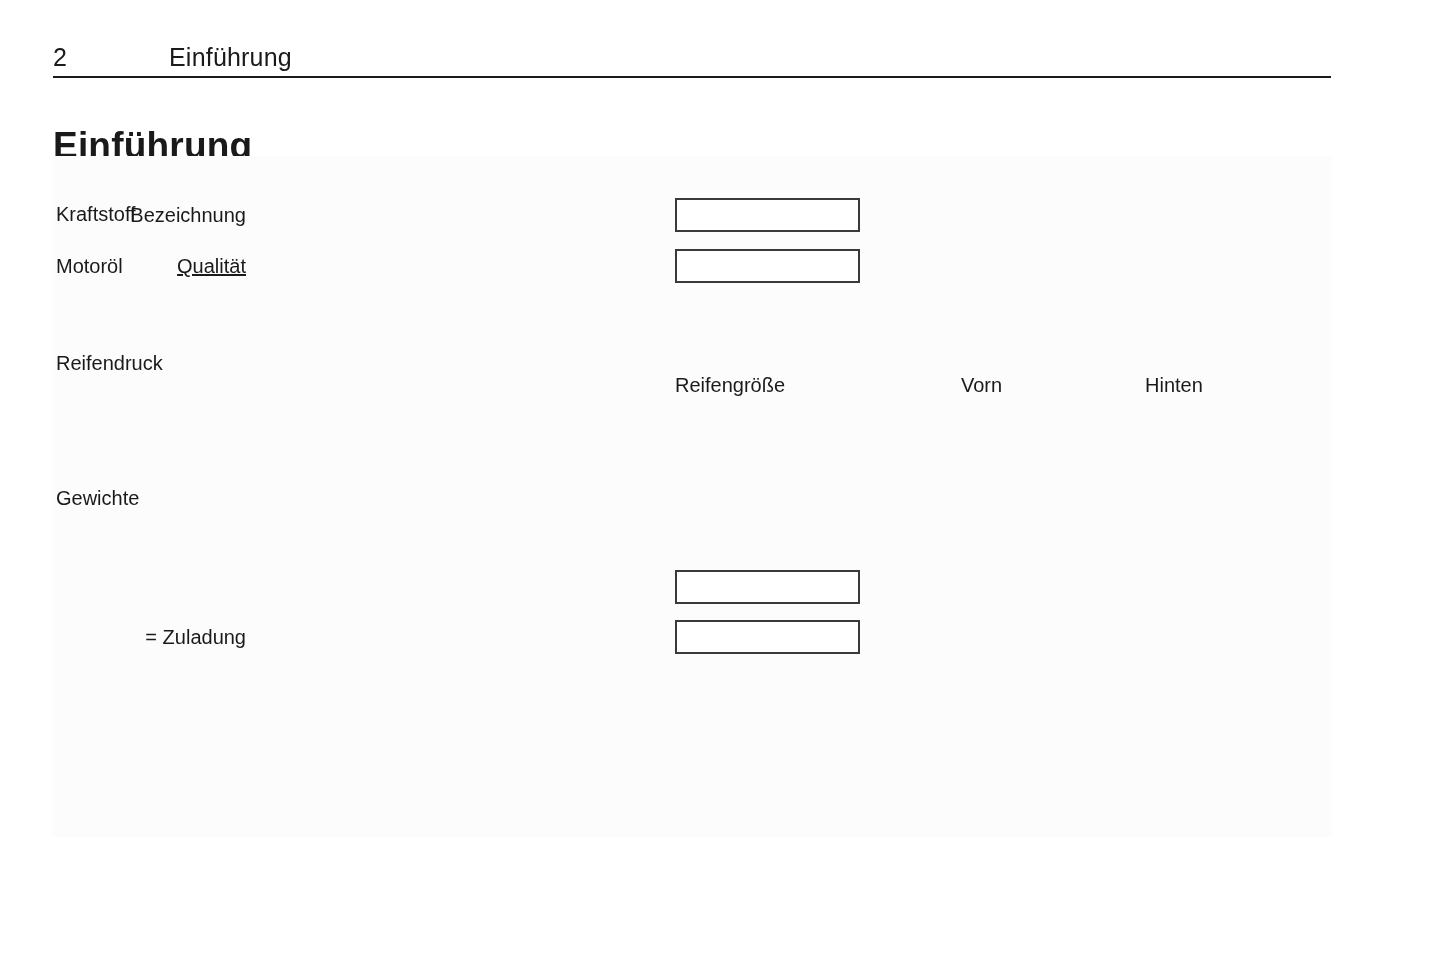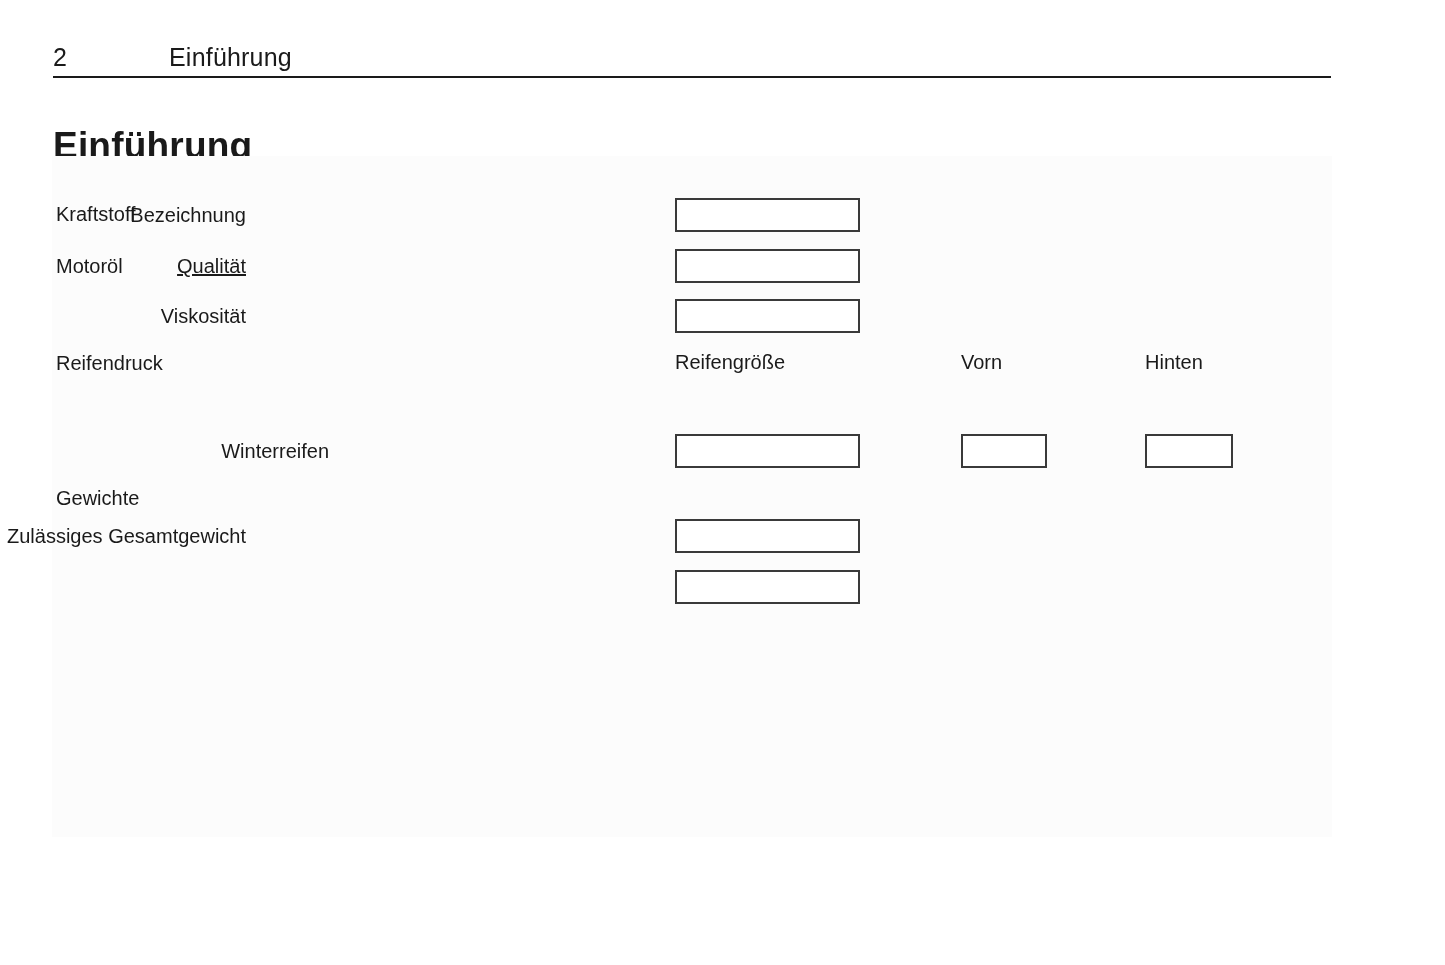--- a/index.html
+++ b/index.html
@@ -148,12 +148,6 @@
     </div>
   </div>
 
-  <div class="field-row" style="left:0; top:143px; width:858px;">
-    <span class="field-label" style="right:658px;">Viskosität</span>
-    <div class="field-box" style="left:623px; width:185px;">
-      <input class="input-field" type="text" value="" style="">
-    </div>
-  </div>
 
   <div class="col-head" style="left:623px; top:194px;">Reifengröße</div>
   <div class="col-head" style="left:909px; top:194px;">Vorn</div>

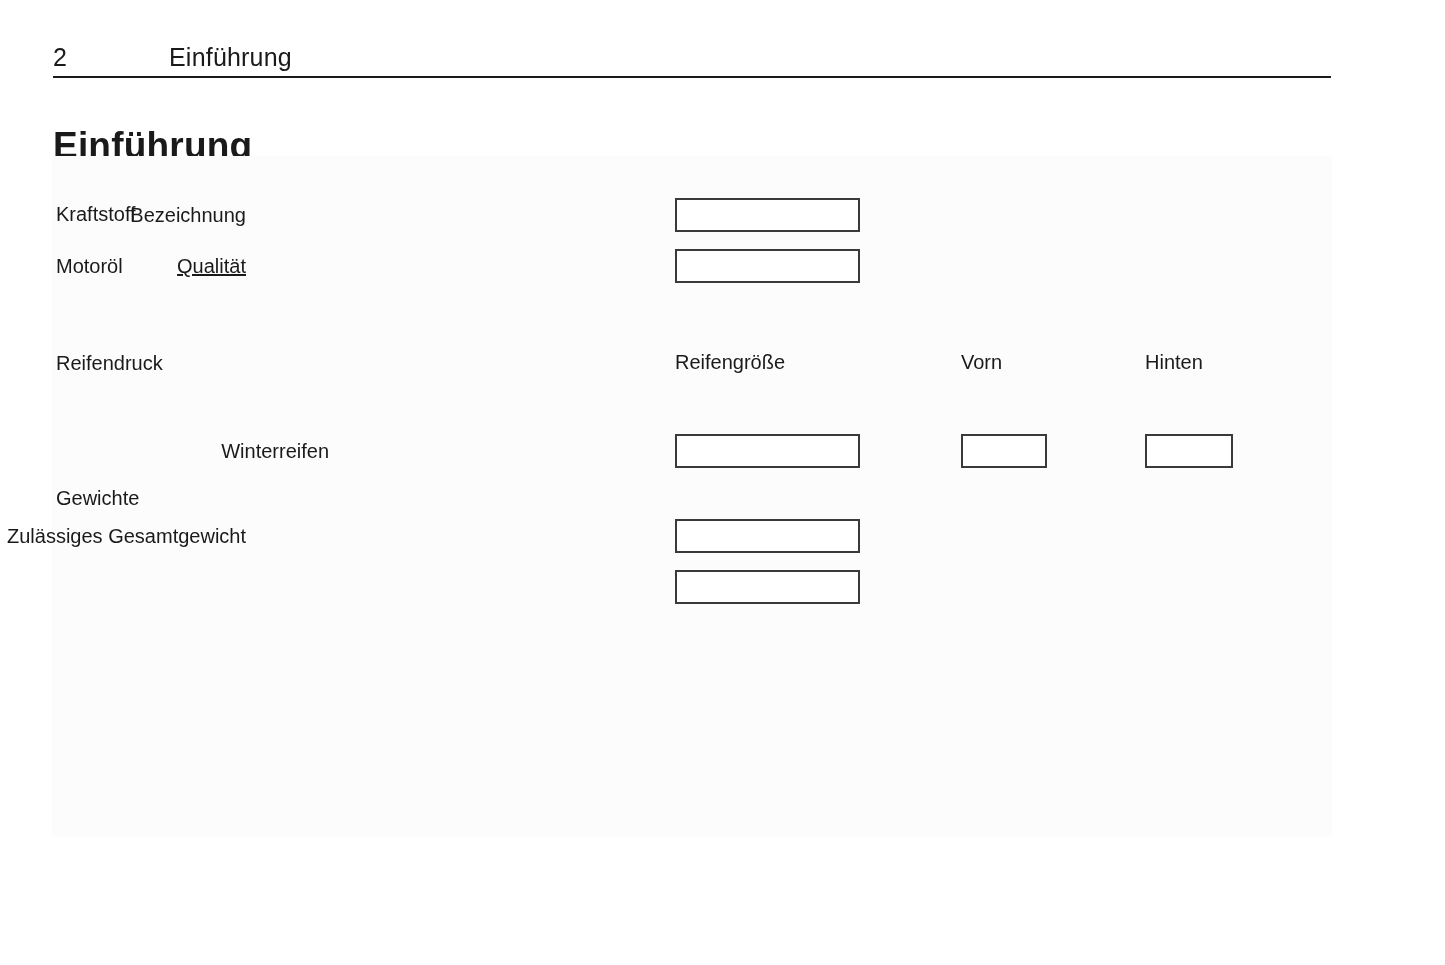--- a/index.html
+++ b/index.html
@@ -102,6 +102,7 @@
     font-size: 20px;
     line-height: 24px;
     white-space: nowrap;
+    margin-top: 23px;
   }
 
   .input-field {

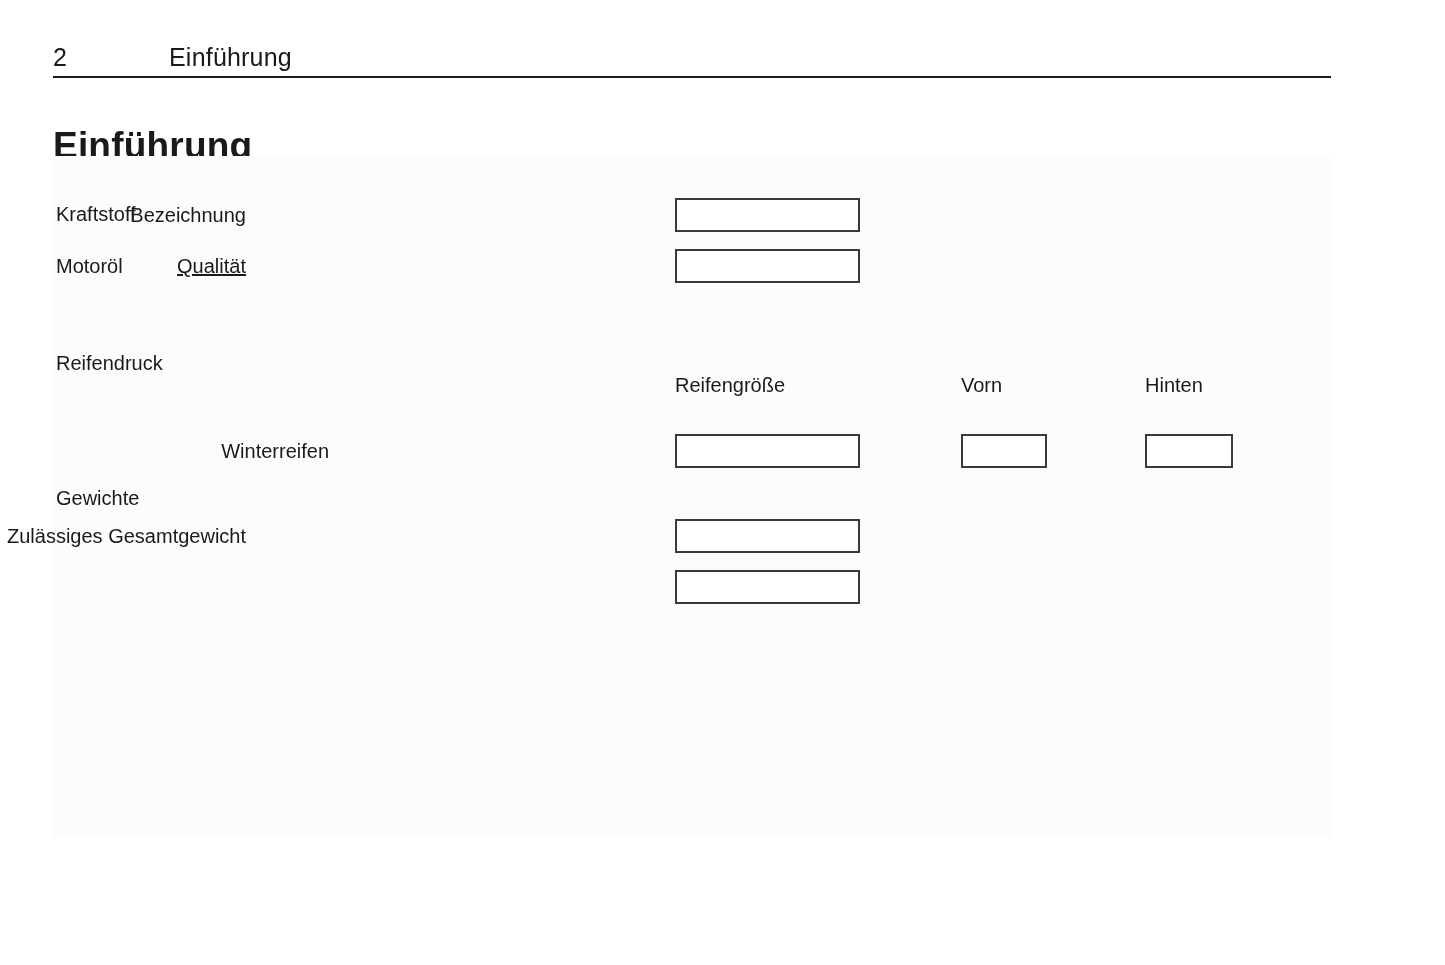--- a/index.html
+++ b/index.html
@@ -155,18 +155,6 @@
   <div class="col-head" style="left:1093px; top:194px;">Hinten</div>
 
 
-  <div class="field-row" style="left:0; top:278px; width:1180px;">
-    <span class="field-label" style="right:897px;">Winterreifen</span>
-    <div class="field-box" style="left:623px; width:185px;">
-      <input class="input-field" type="text" value="" style="">
-    </div>
-    <div class="field-box" style="left:909px; width:86px;">
-      <input class="input-field" type="text" value="" style="">
-    </div>
-    <div class="field-box" style="left:1093px; width:88px;">
-      <input class="input-field" type="text" value="" style="">
-    </div>
-  </div>
 
   <div class="field-row" style="left:0; top:363px; width:858px;">
     <span class="field-label" style="right:658px;">Zulässiges Gesamtgewicht</span>

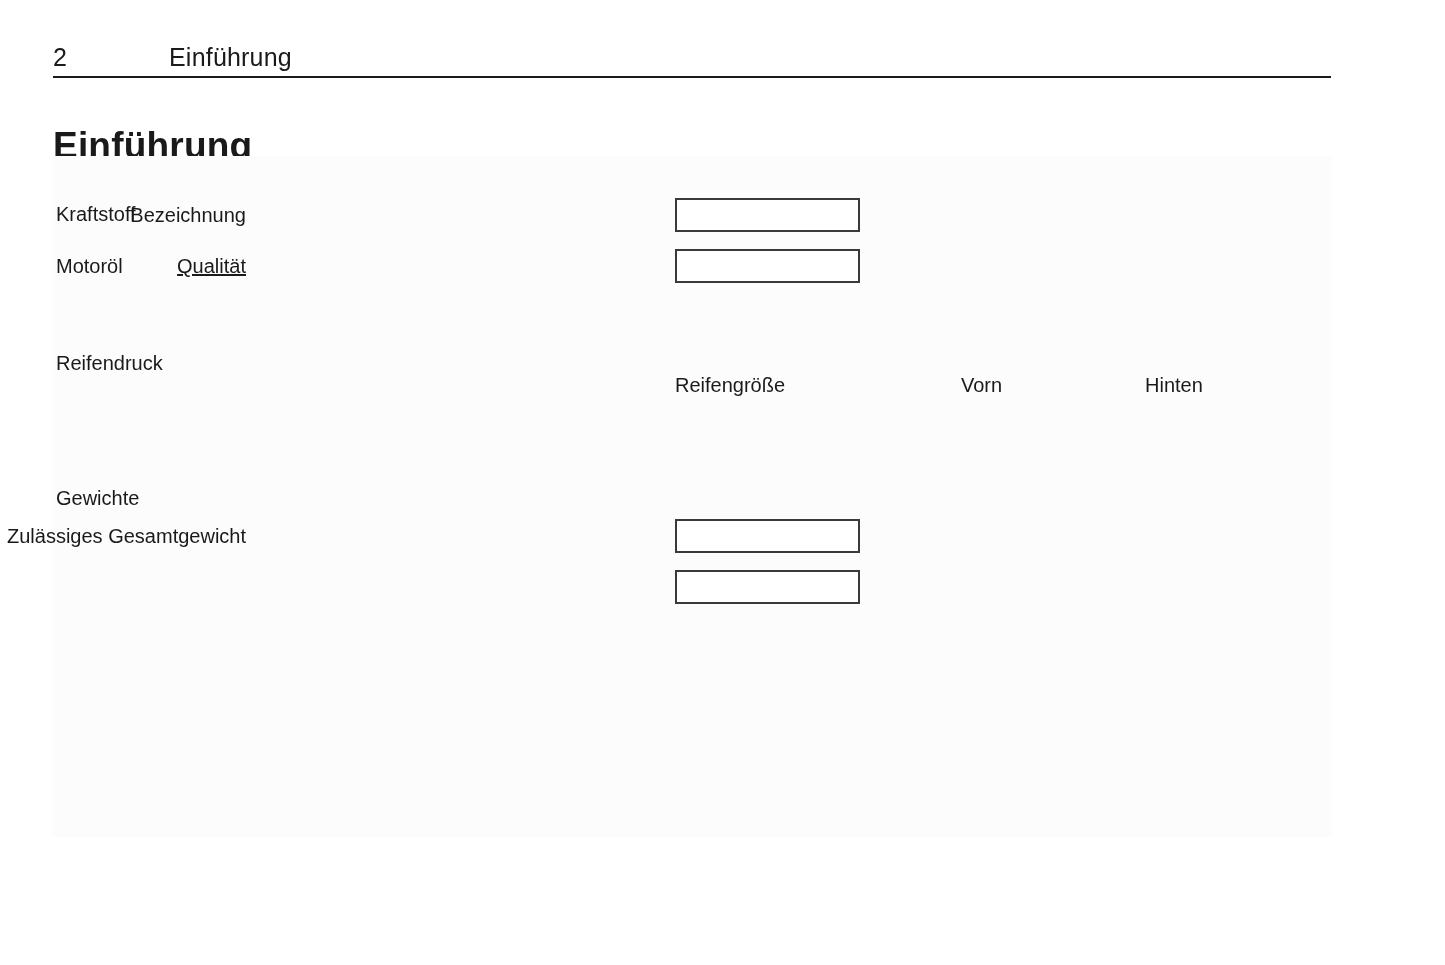--- a/index.html
+++ b/index.html
@@ -156,12 +156,6 @@
 
 
 
-  <div class="field-row" style="left:0; top:363px; width:858px;">
-    <span class="field-label" style="right:658px;">Zulässiges Gesamtgewicht</span>
-    <div class="field-box" style="left:623px; width:185px;">
-      <input class="input-field" type="text" value="" style="">
-    </div>
-  </div>
 
   <div class="field-row" style="left:0; top:414px; width:858px;">
     <div class="field-box" style="left:623px; width:185px;">

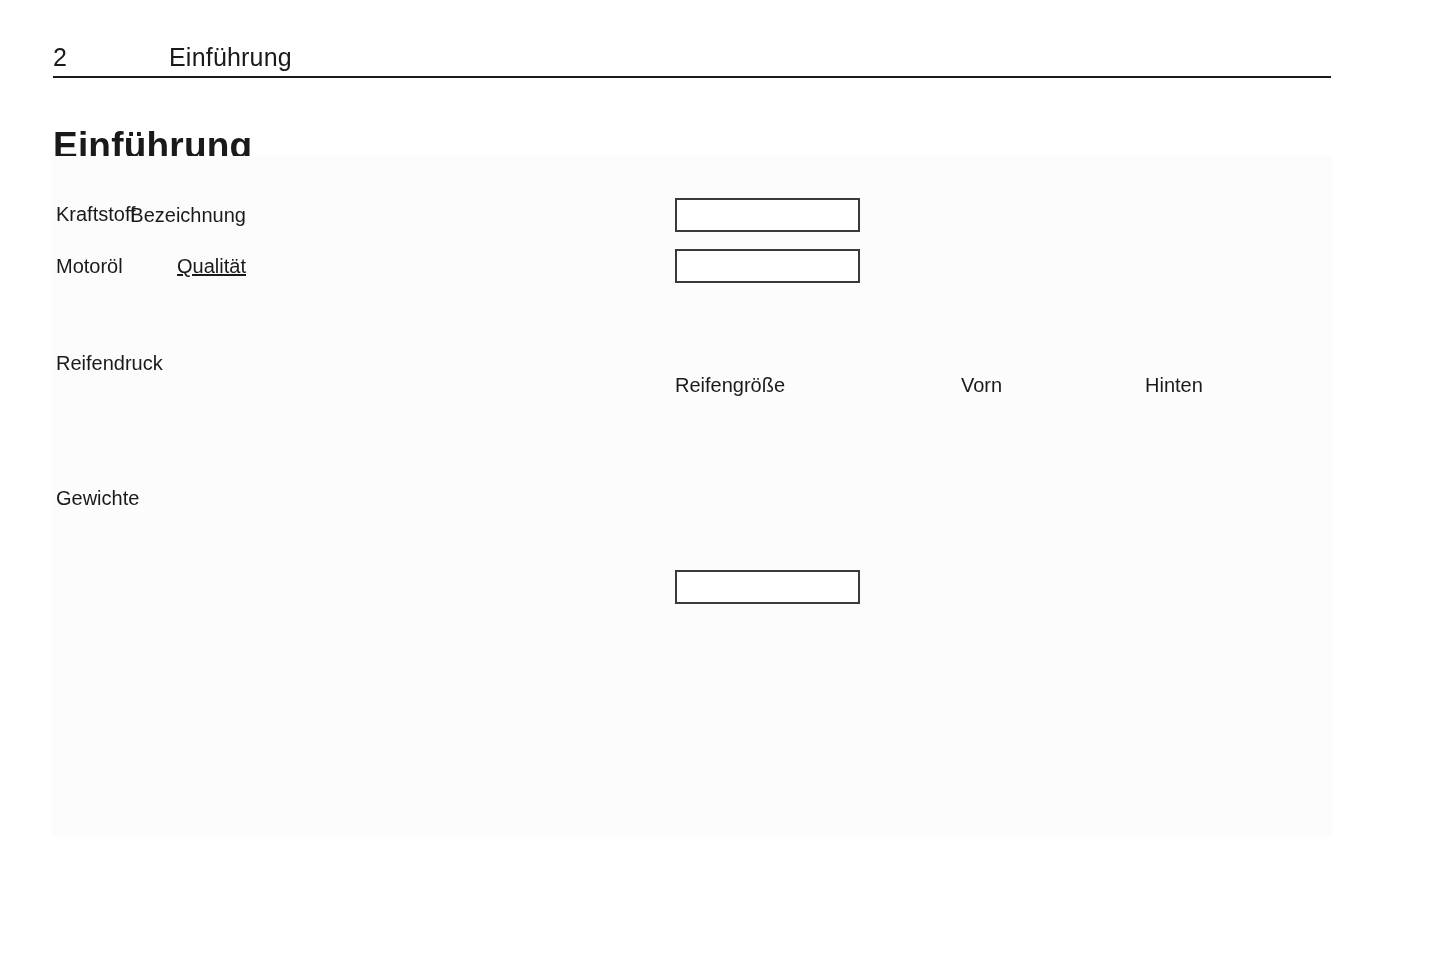--- a/index.html
+++ b/index.html
@@ -163,6 +163,12 @@
     </div>
   </div>
 
+  <div class="field-row" style="left:0; top:464px; width:858px;">
+    <span class="field-label" style="right:658px;">= Zuladung</span>
+    <div class="field-box" style="left:623px; width:185px;">
+      <input class="input-field" type="text" value="" style="">
+    </div>
+  </div>
 
 </div>
 

